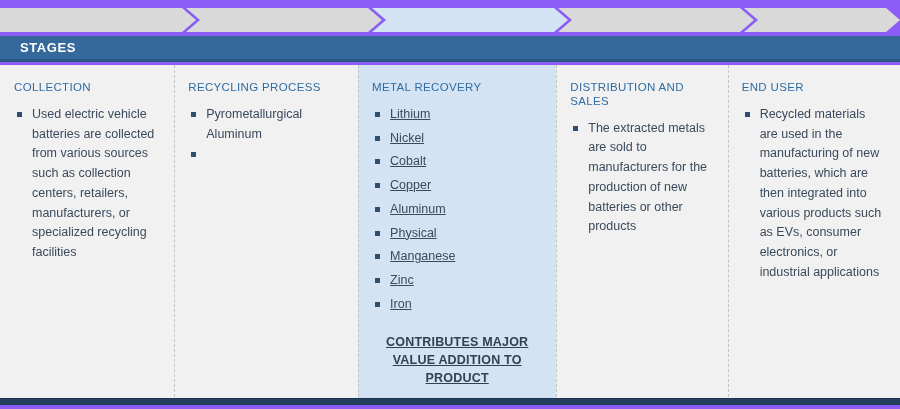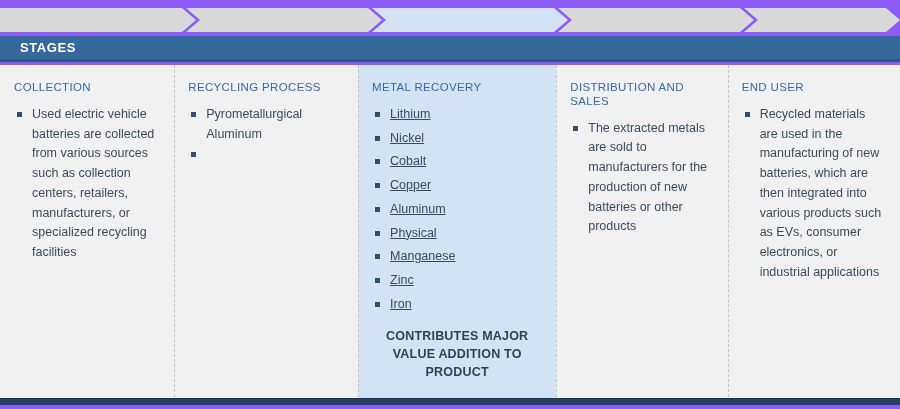--- a/index.html
+++ b/index.html
@@ -134,13 +134,14 @@
   .col.c3 ul.points li { margin-bottom: 4px; text-decoration: underline; }
 
   .callout {
-    margin-top: 12px;
+    margin-top: 18px;
     text-align: center;
     color: #2f4254;
     font-size: 12.5px;
     font-weight: bold;
     line-height: 1.45;
     letter-spacing: 0.2px;
+    text-decoration: underline;
   }
 
   

